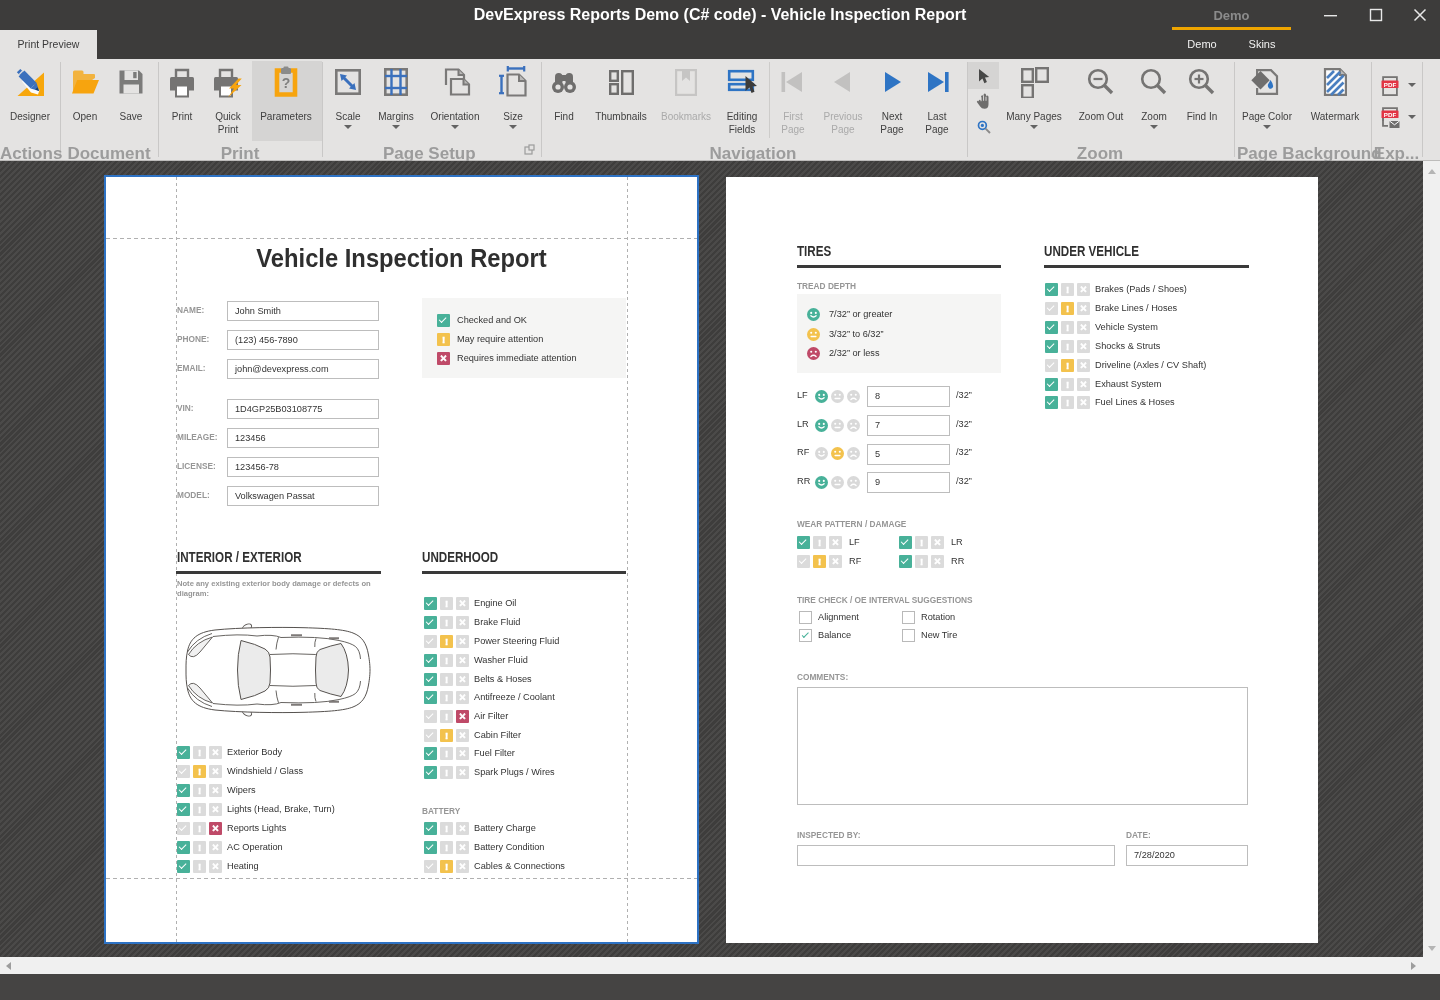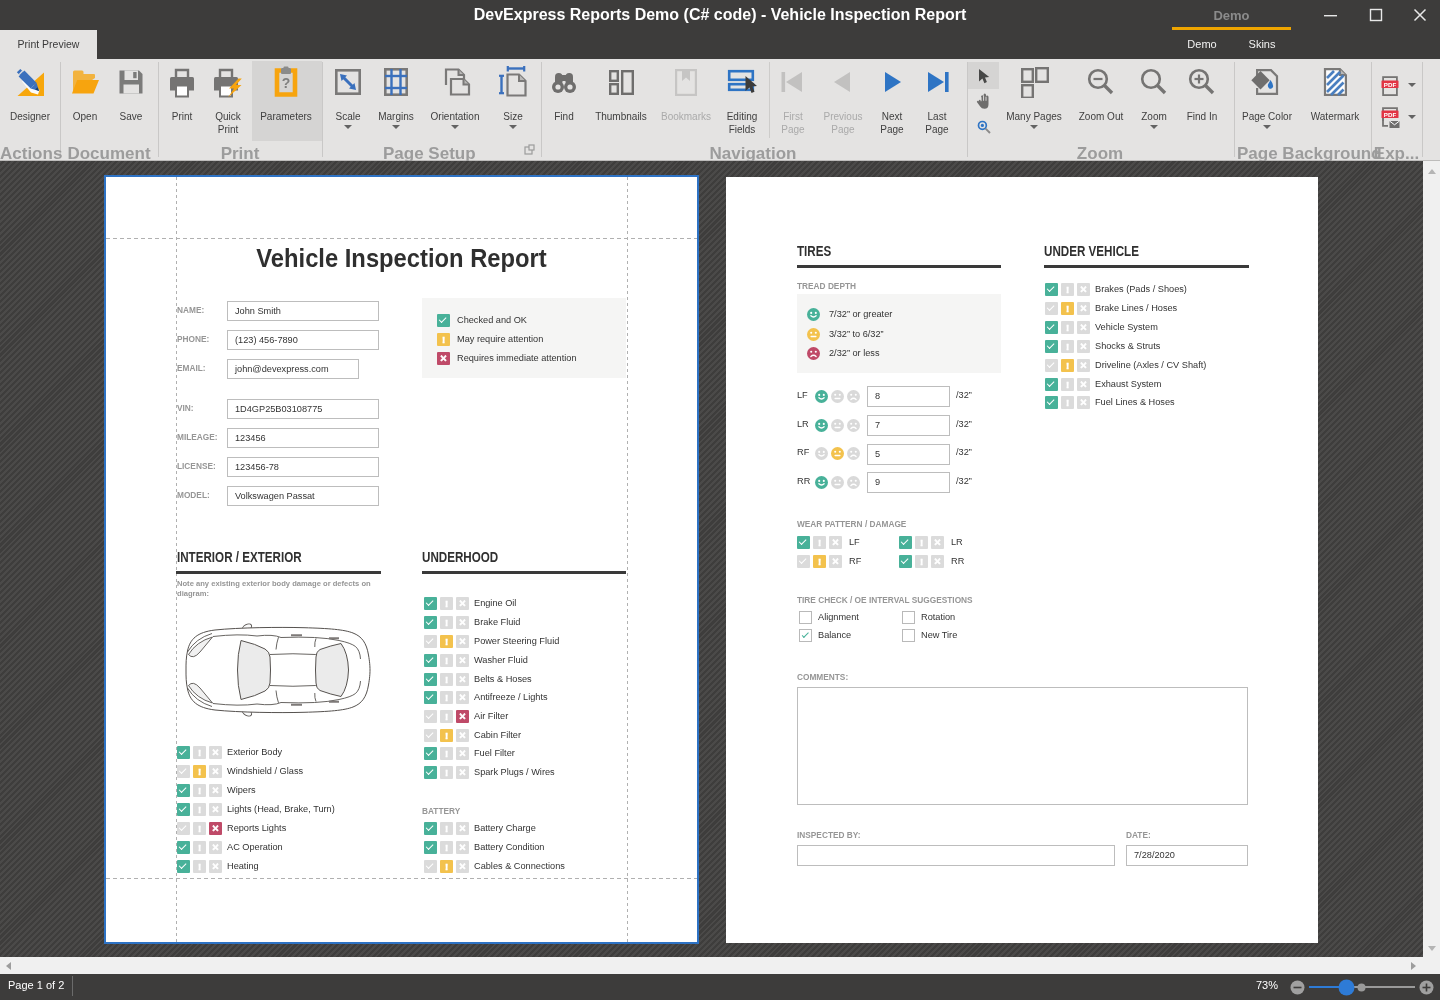--- a/index.html
+++ b/index.html
@@ -345,7 +345,7 @@
       <div class="slbl" style="left:71px;top:313px">MODEL:</div>
       <div class="inp" style="left:121px;top:124px;width:152px;height:20px">John Smith</div>
       <div class="inp" style="left:121px;top:153px;width:152px;height:20px">(123) 456-7890</div>
-      <div class="inp" style="left:121px;top:182px;width:132px;height:20px">john@devexpress.com</div>
+      <div class="inp" style="left:121px;top:182px;width:152px;height:20px">john@devexpress.com</div>
       <div class="inp" style="left:121px;top:222px;width:152px;height:20px">1D4GP25B03108775</div>
       <div class="inp" style="left:121px;top:251px;width:152px;height:20px">123456</div>
       <div class="inp" style="left:121px;top:280px;width:152px;height:20px">123456-78</div>

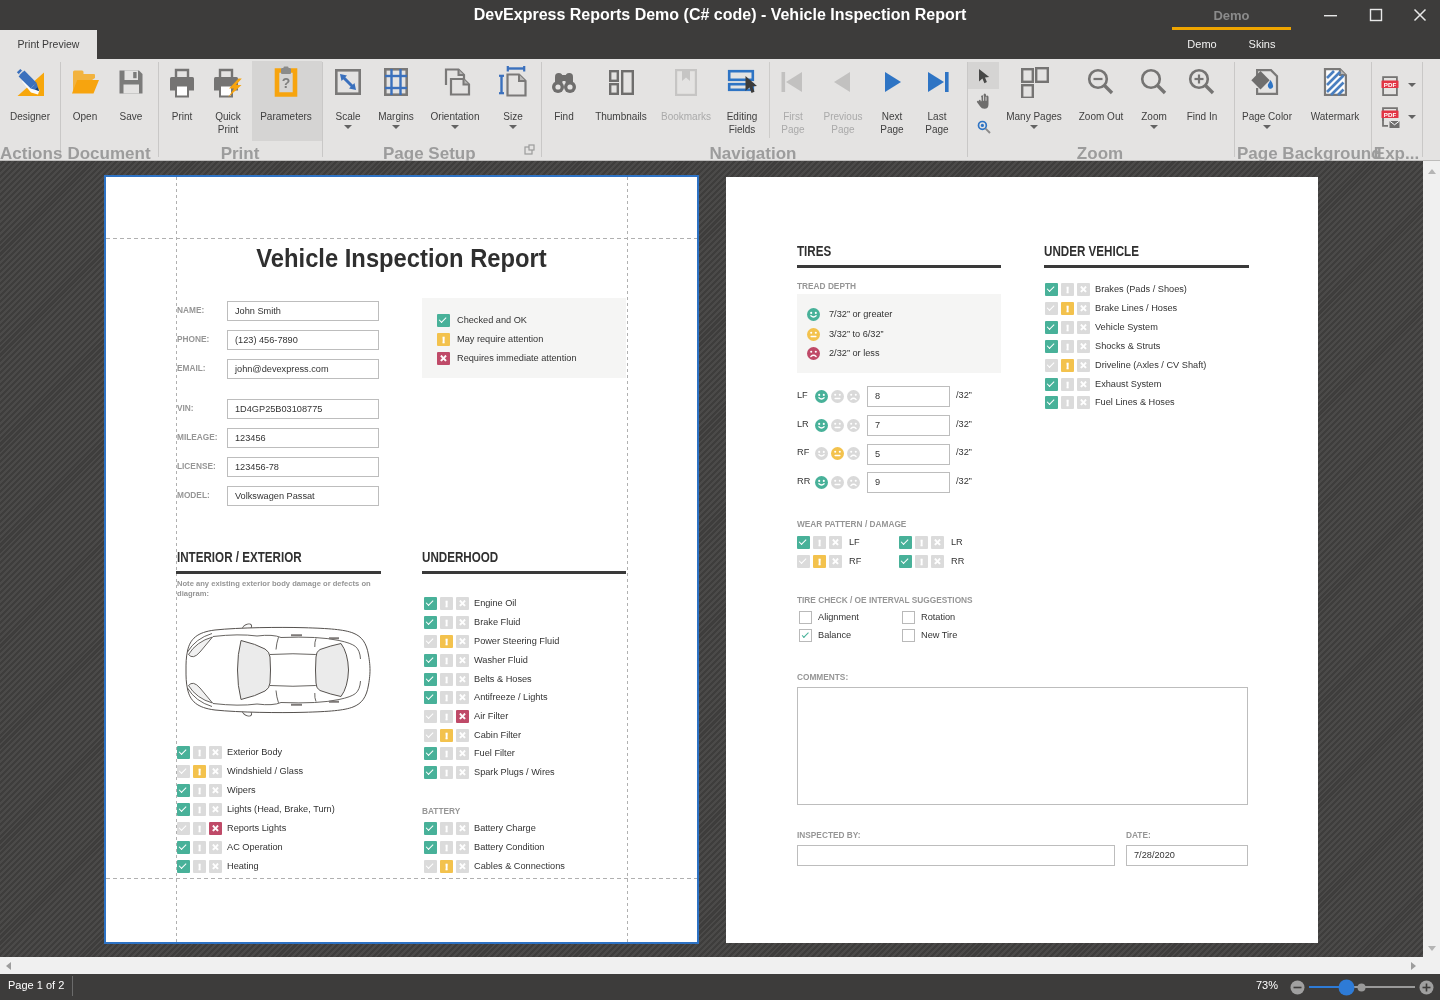--- a/index.html
+++ b/index.html
@@ -538,7 +538,7 @@
           <span class="sq s3">
             <b class="x">×</b>
           </span>
-          <span class="t">Antifreeze / Lights</span>
+          <span class="t">Antifreeze / Coolant</span>
         </div>
       <div class="ckrow" style="left:318px;top:533px">
           <span class="sq s1">

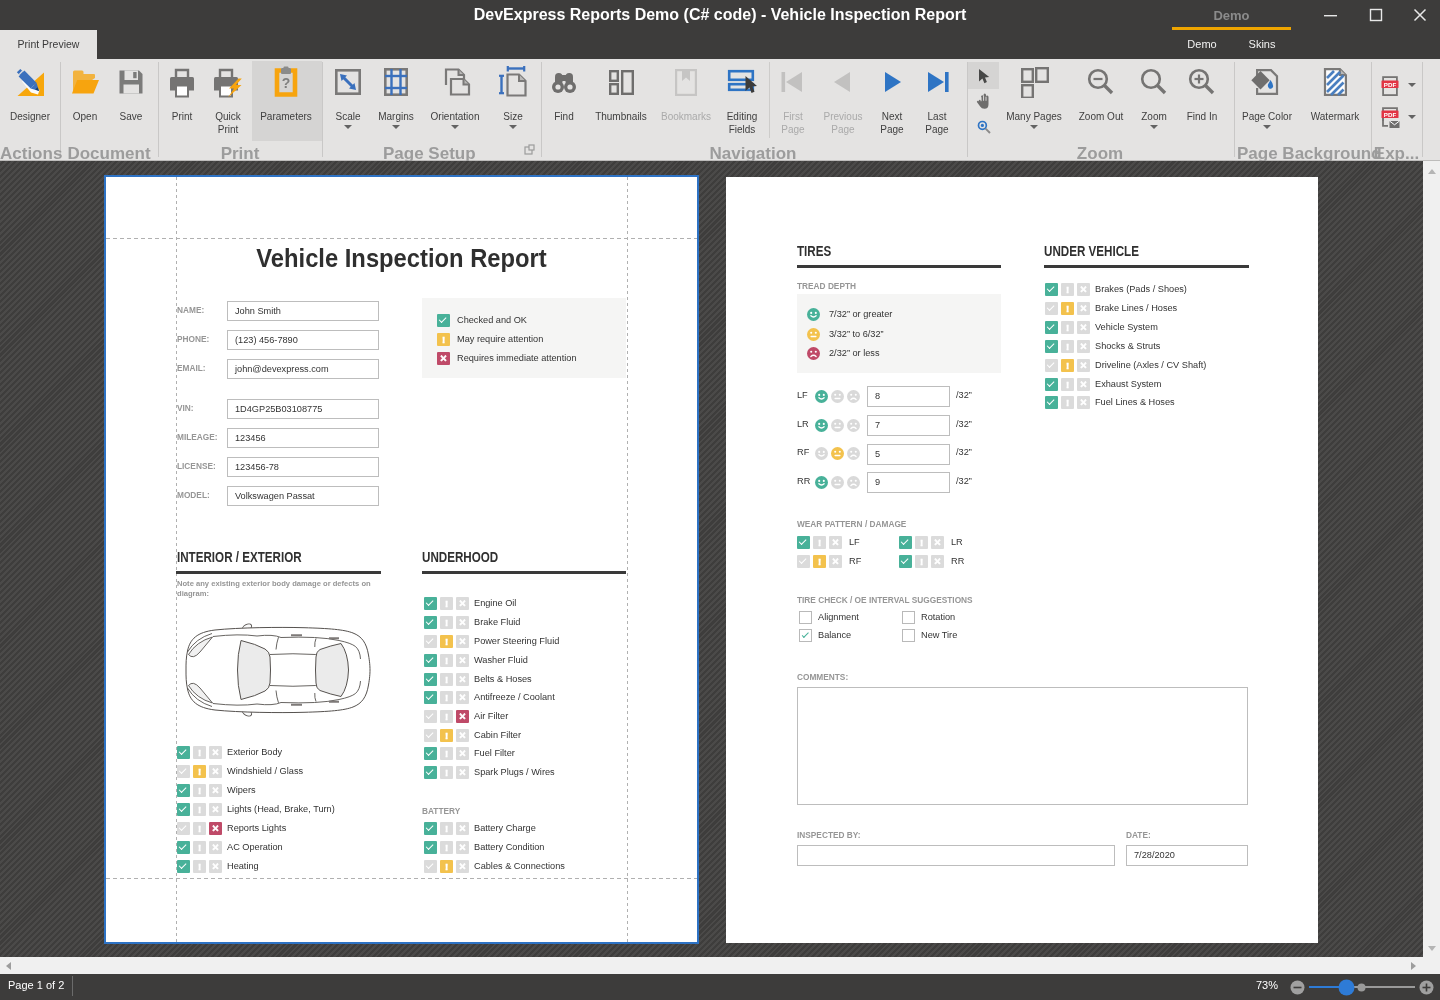--- a/index.html
+++ b/index.html
@@ -861,28 +861,6 @@
         <path d="M1 2 L5 7 L9 2 Z" fill="#b5b5b5"></path>
       </svg>
   </div>
-  <div id="statusbar">
-    <div class="abs" style="left:8px;top:5px">Page 1 of 2</div>
-    <div class="abs" style="left:72px;top:2px;width:1px;height:20px;background:#6b6b6b"></div>
-    <div class="abs" style="left:1240px;top:5px;width:38px;text-align:right">73%</div>
-    <svg class="abs" style="left:1290px;top:6px" width="15" height="15">
-        <circle cx="7.5" cy="7.5" r="7" fill="#a0a0a0"></circle>
-        <rect x="3.5" y="6.7" width="8" height="1.6" fill="#3d3c3b"></rect>
-      </svg>
-    <div class="abs" style="left:1309px;top:12px;width:37px;height:2px;background:#2e7bd6"></div>
-    <div class="abs" style="left:1354px;top:12px;width:61px;height:2px;background:#9a9a9a"></div>
-    <svg class="abs" style="left:1357px;top:9px" width="9" height="9">
-        <circle cx="4.5" cy="4.5" r="4" fill="#9a9a9a"></circle>
-      </svg>
-    <svg class="abs" style="left:1338px;top:5px" width="17" height="17">
-        <circle cx="8.5" cy="8.5" r="8" fill="#2e7bd6"></circle>
-      </svg>
-    <svg class="abs" style="left:1419px;top:6px" width="15" height="15">
-        <circle cx="7.5" cy="7.5" r="7" fill="#a0a0a0"></circle>
-        <rect x="3.5" y="6.7" width="8" height="1.6" fill="#3d3c3b"></rect>
-        <rect x="6.7" y="3.5" width="1.6" height="8" fill="#3d3c3b"></rect>
-      </svg>
-  </div>
 </div>
 
 </body></html>

